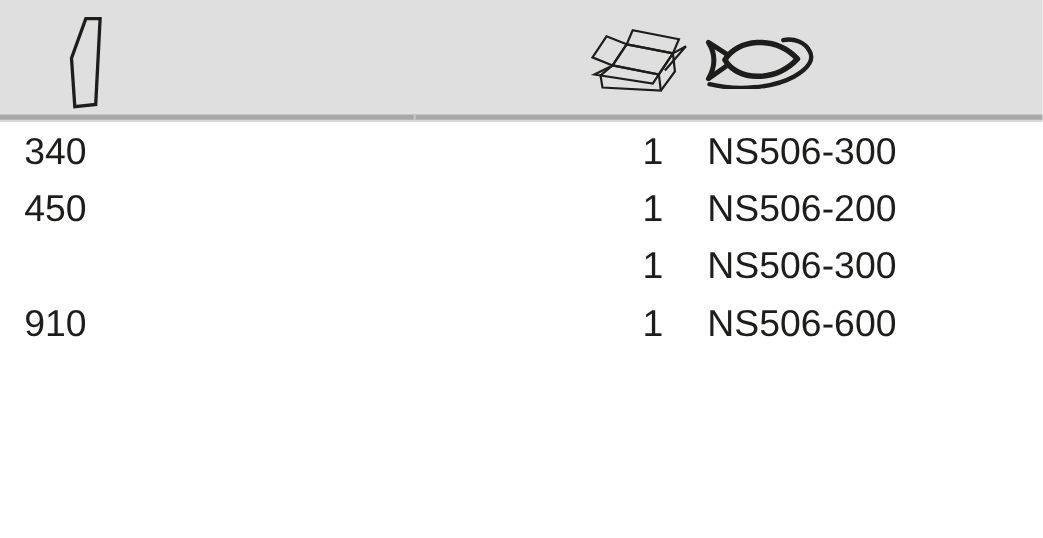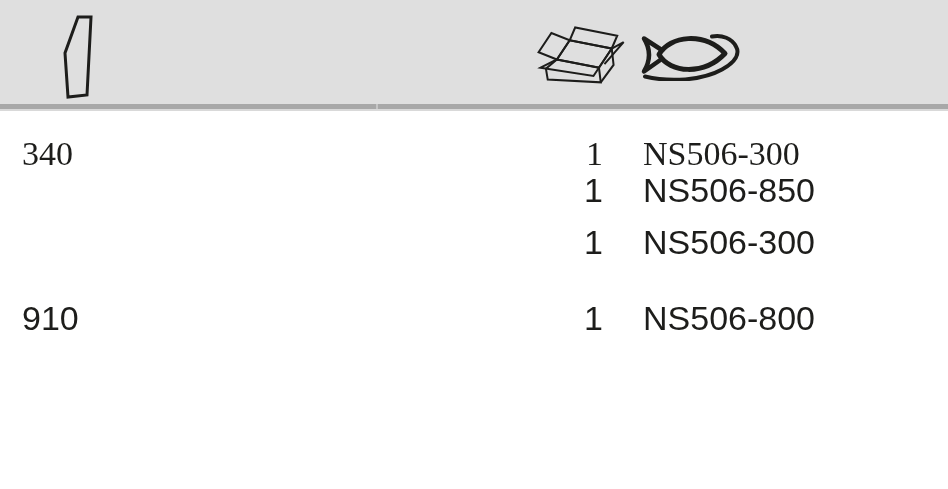--- a/index.html
+++ b/index.html
@@ -43,7 +43,7 @@
   
   .rows{position:absolute;left:0;top:112px;width:948px;}
   .row{position:absolute;left:0;width:948px;height:52px;line-height:52px;font-size:34px;}
-  .row.r0{top:16px;font-family:Liberation Serif, serif;} .row.r1{top:52px;} .row.r2{top:104px;} .row.r3{top:156px;margin-top:24px;}
+  .row.r0{top:0;} .row.r1{top:52px;} .row.r2{top:104px;} .row.r3{top:156px;margin-top:24px;}
   .cell{position:absolute;top:0;height:52px;white-space:nowrap;}
   .cell-length{left:22px;}
   .cell-qty{left:483px;width:120px;text-align:right;}

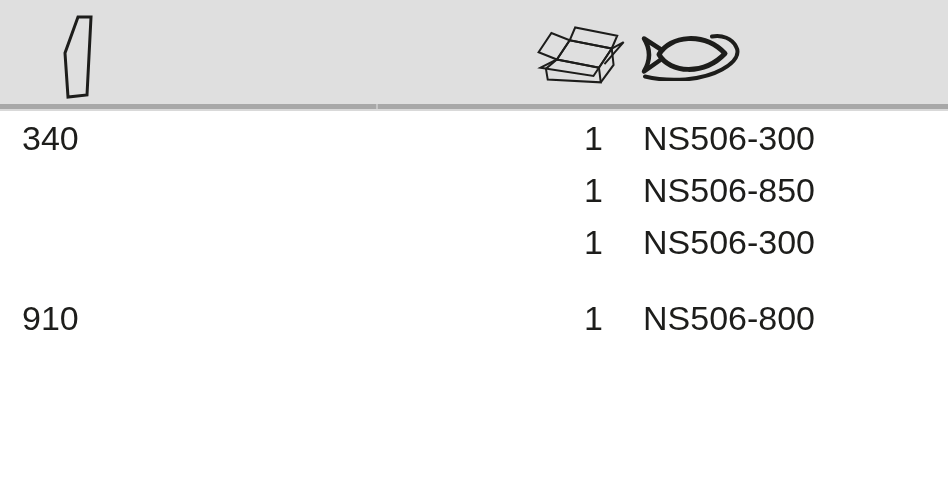--- a/index.html
+++ b/index.html
@@ -112,6 +112,7 @@
     </div>
 
     <div class="row r1">
+      <span class="cell cell-length">450</span>
       <span class="cell cell-qty">1</span>
       <span class="cell cell-article">NS506-850</span>
     </div>

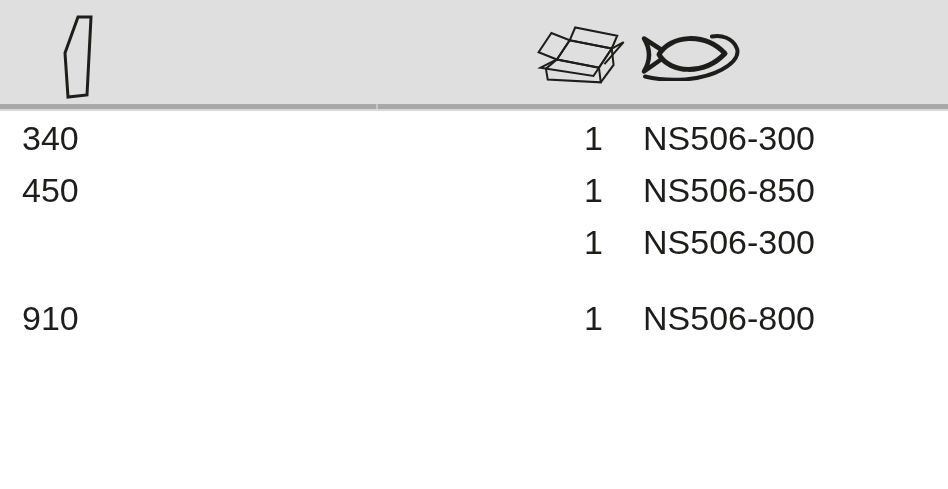--- a/index.html
+++ b/index.html
@@ -114,7 +114,7 @@
     <div class="row r1">
       <span class="cell cell-length">450</span>
       <span class="cell cell-qty">1</span>
-      <span class="cell cell-article">NS506-850</span>
+      <span class="cell cell-article">NS506-200</span>
     </div>
 
     <div class="row r2">

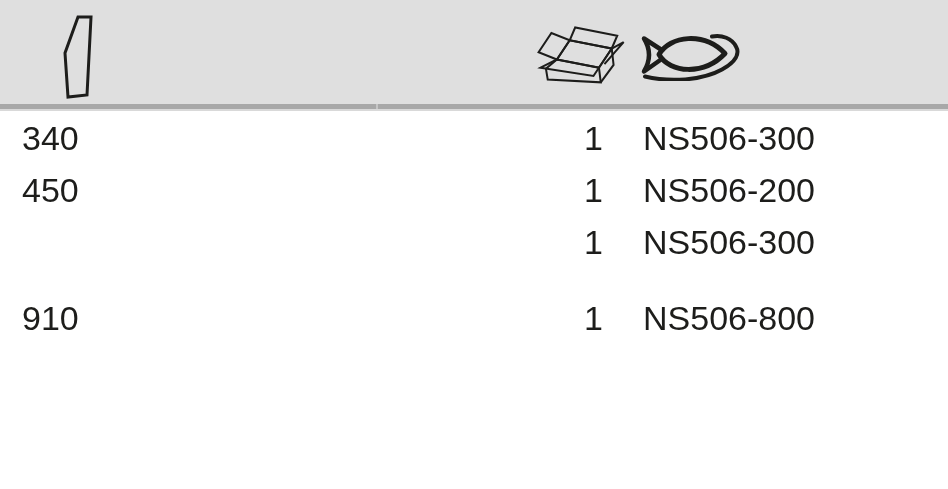--- a/index.html
+++ b/index.html
@@ -43,7 +43,7 @@
   
   .rows{position:absolute;left:0;top:112px;width:948px;}
   .row{position:absolute;left:0;width:948px;height:52px;line-height:52px;font-size:34px;}
-  .row.r0{top:0;} .row.r1{top:52px;} .row.r2{top:104px;} .row.r3{top:156px;margin-top:24px;}
+  .row.r0{top:0;} .row.r1{top:52px;} .row.r2{top:104px;} .row.r3{top:156px;}
   .cell{position:absolute;top:0;height:52px;white-space:nowrap;}
   .cell-length{left:22px;}
   .cell-qty{left:483px;width:120px;text-align:right;}

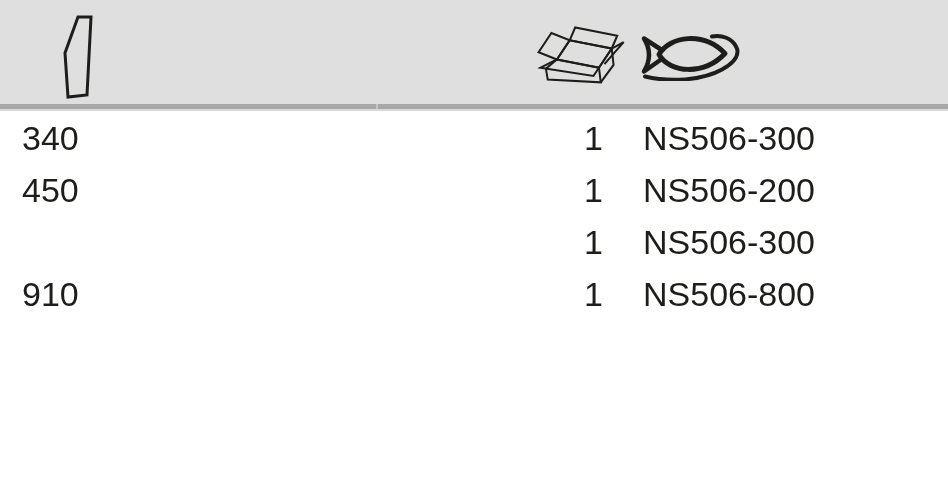--- a/index.html
+++ b/index.html
@@ -125,7 +125,7 @@
     <div class="row r3">
       <span class="cell cell-length">910</span>
       <span class="cell cell-qty">1</span>
-      <span class="cell cell-article">NS506-800</span>
+      <span class="cell cell-article">NS506-600</span>
     </div>
 
   </div>

